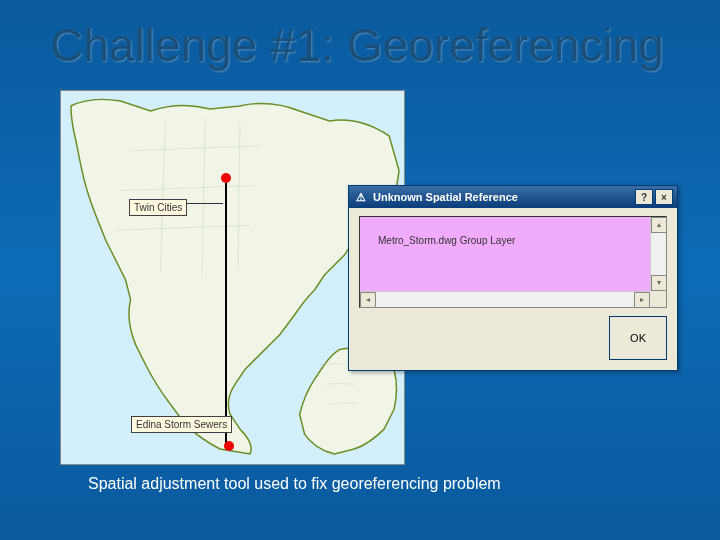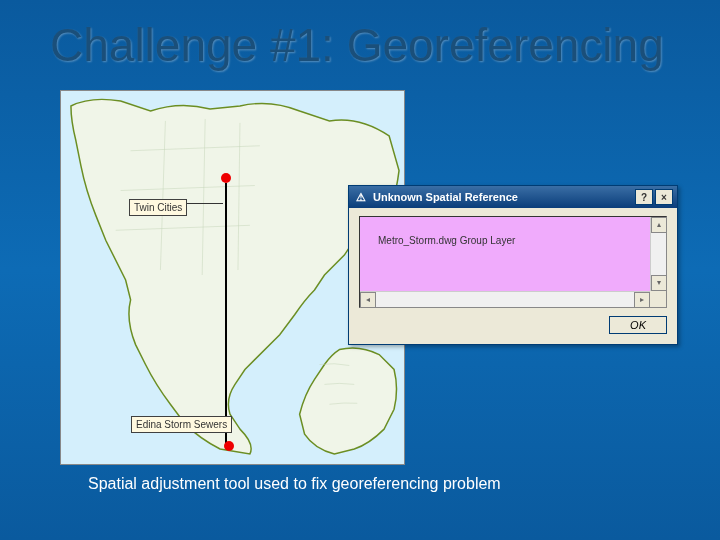--- a/index.html
+++ b/index.html
@@ -177,10 +177,9 @@
   .ok-btn {
     background: #ece9d8;
     border: 1px solid #003c74;
-    padding: 2px 20px;
+    padding: 15px 20px;
     font-size: 11px;
     cursor: pointer;
-    font-style: italic;
   }
   .caption {
     position: absolute;

